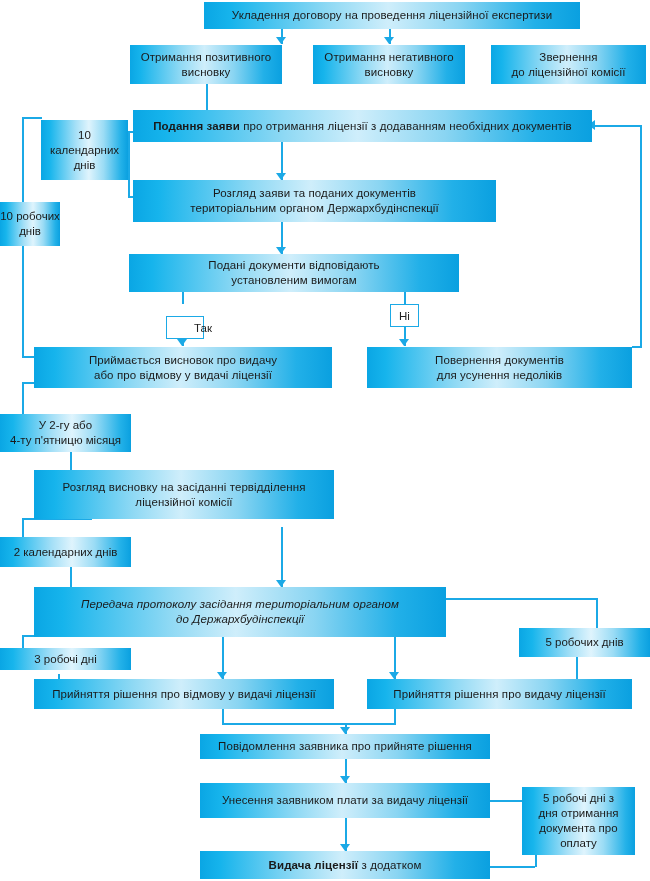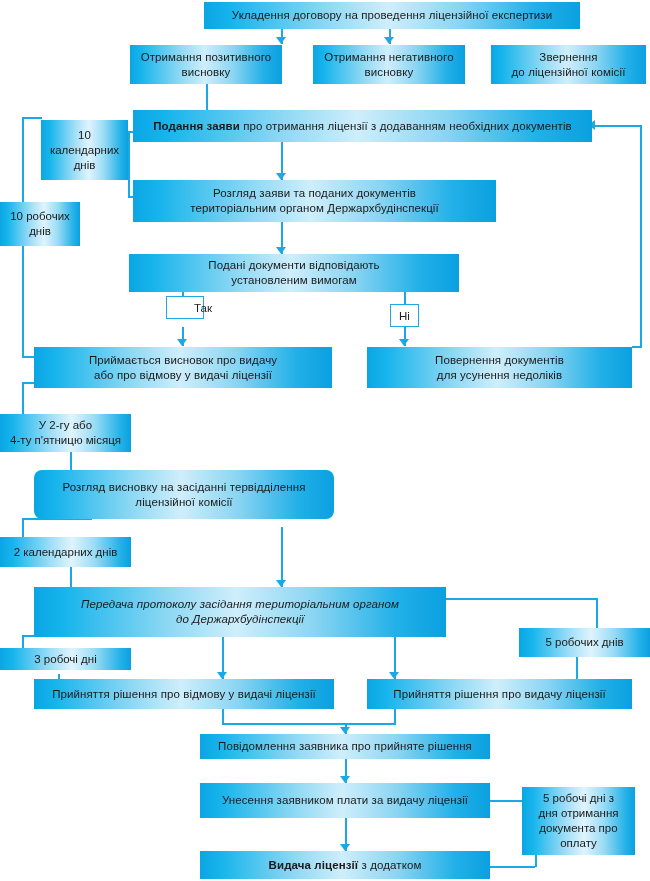--- a/index.html
+++ b/index.html
@@ -299,7 +299,7 @@
     </span>
   </div>
 
-  <div class="tag" style="left:0px; top:202px; width:80px; height:44px;">
+  <div class="tag" style="left:0px; top:202px; width:60px; height:44px;">
     <span>
       <span>10 робочих</span><br>
       <span>днів</span>

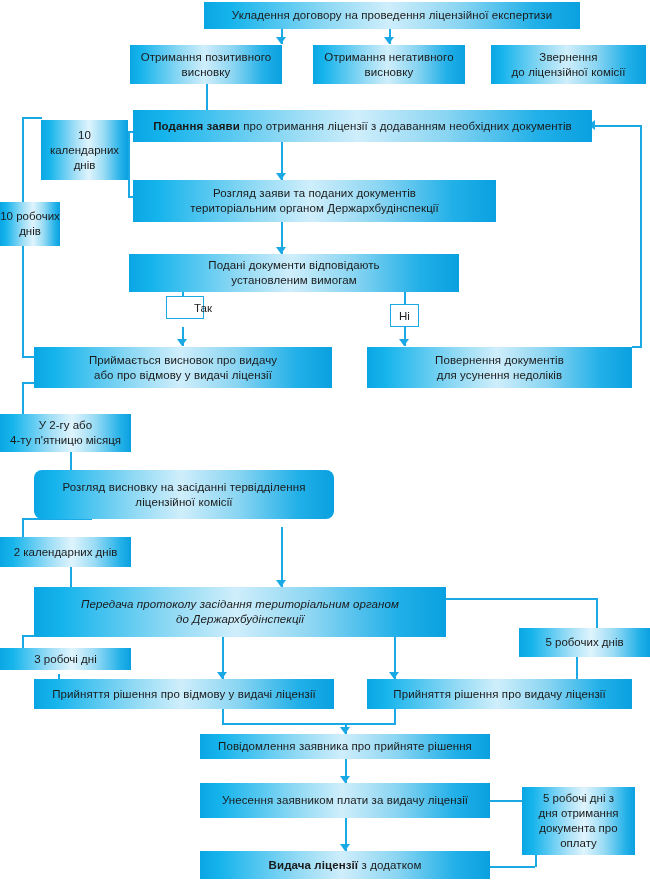--- a/index.html
+++ b/index.html
@@ -233,7 +233,7 @@
     </span>
   </div>
 
-  <div class="chip" style="left:166px; top:296px; width:33px; height:23px;padding-left:36px;">
+  <div class="chip" style="left:166px; top:316px; width:33px; height:23px;padding-left:36px;">
     <span>Так</span>
   </div>
 

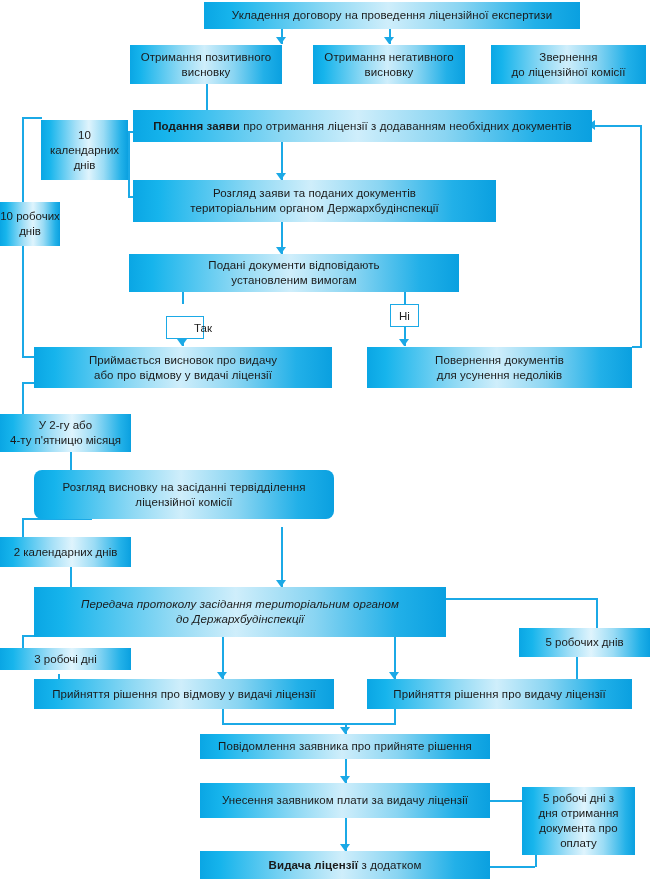--- a/index.html
+++ b/index.html
@@ -255,7 +255,7 @@
     </span>
   </div>
 
-  <div class="box" style="left:34px; top:470px; width:300px; height:49px;border-radius:8px;">
+  <div class="box" style="left:34px; top:470px; width:300px; height:49px;">
     <span class="t">
       <span>Розгляд висновку на засіданні тервідділення</span><br>
       <span>ліцензійної комісії</span>

